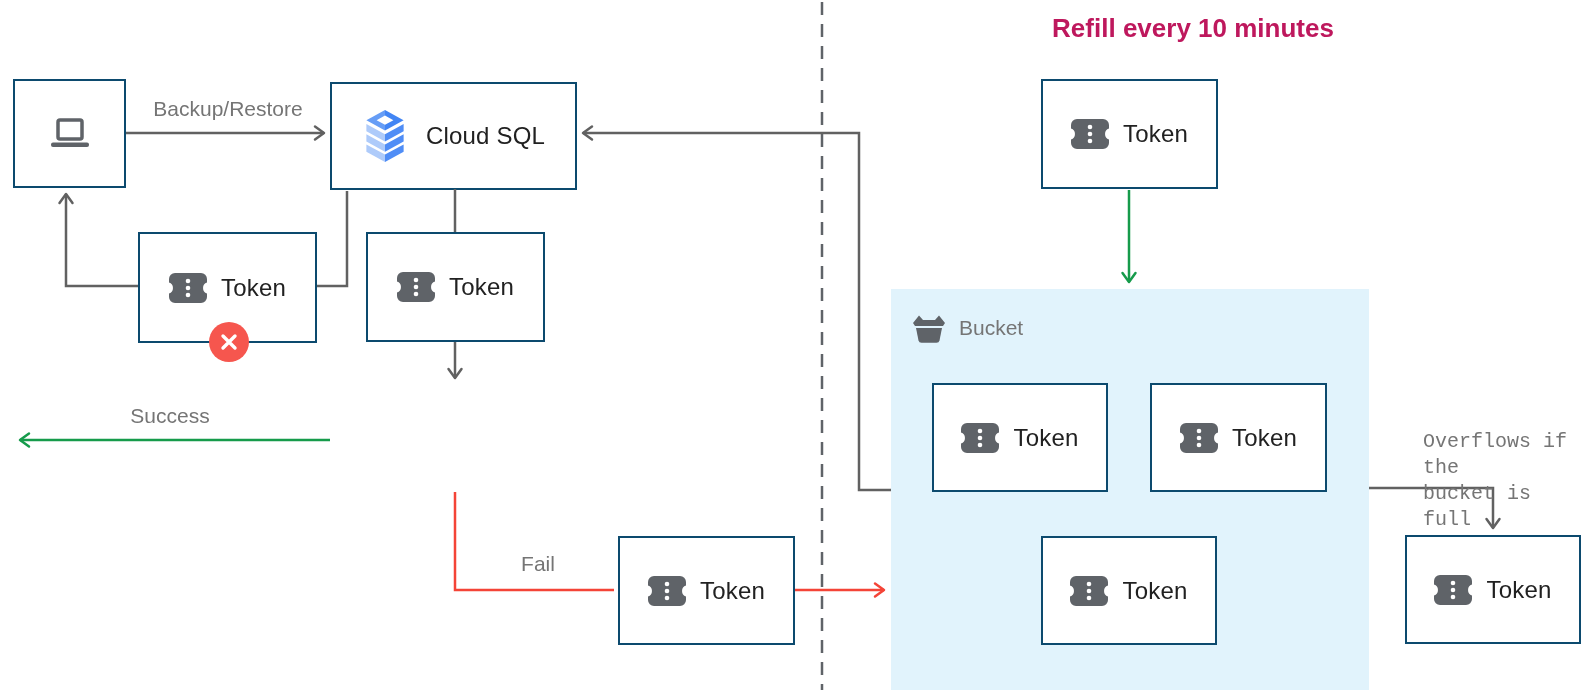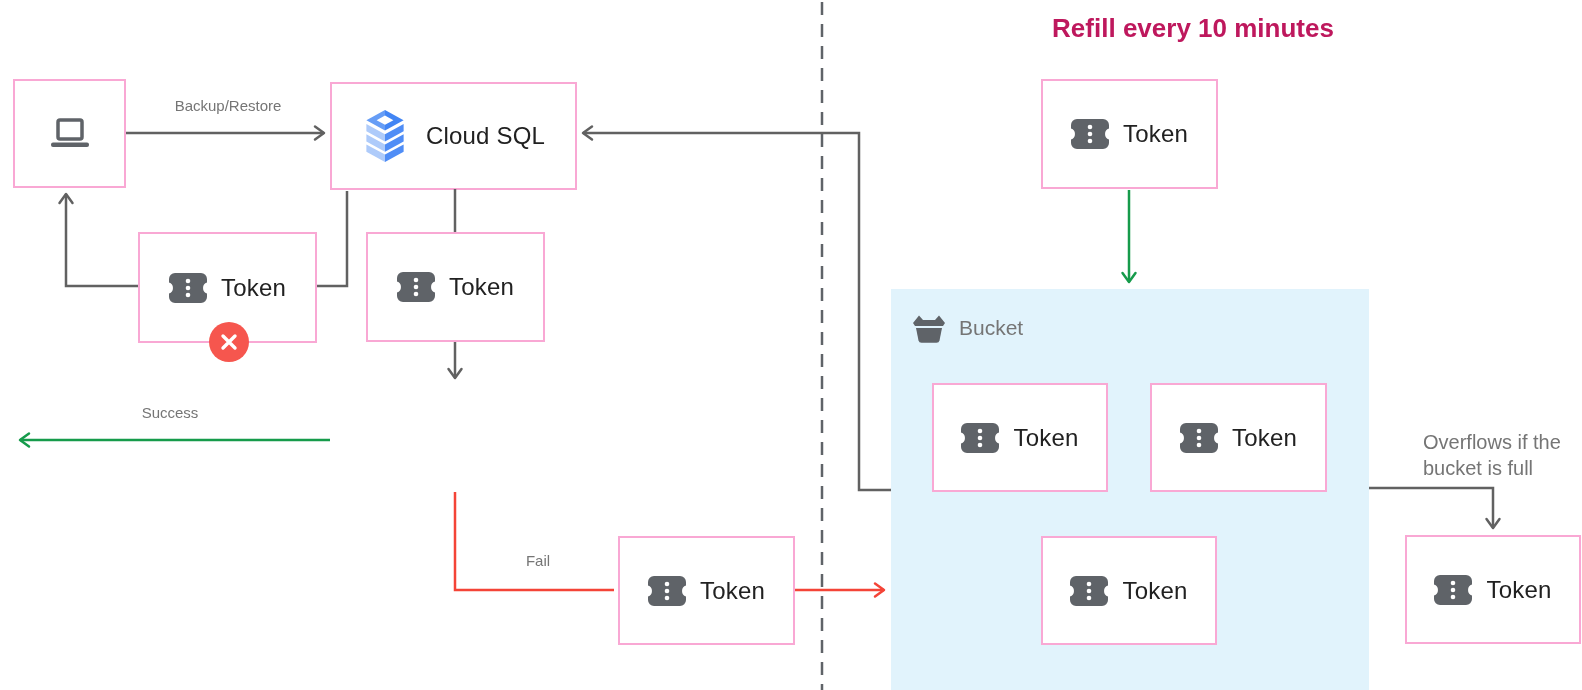--- a/index.html
+++ b/index.html
@@ -31,7 +31,7 @@
   .edge-label{
     position:absolute;
     color:#757575;
-    font-size:15px;
+    font-size:21px;
     text-align:center;
     z-index:4;
     white-space:nowrap;

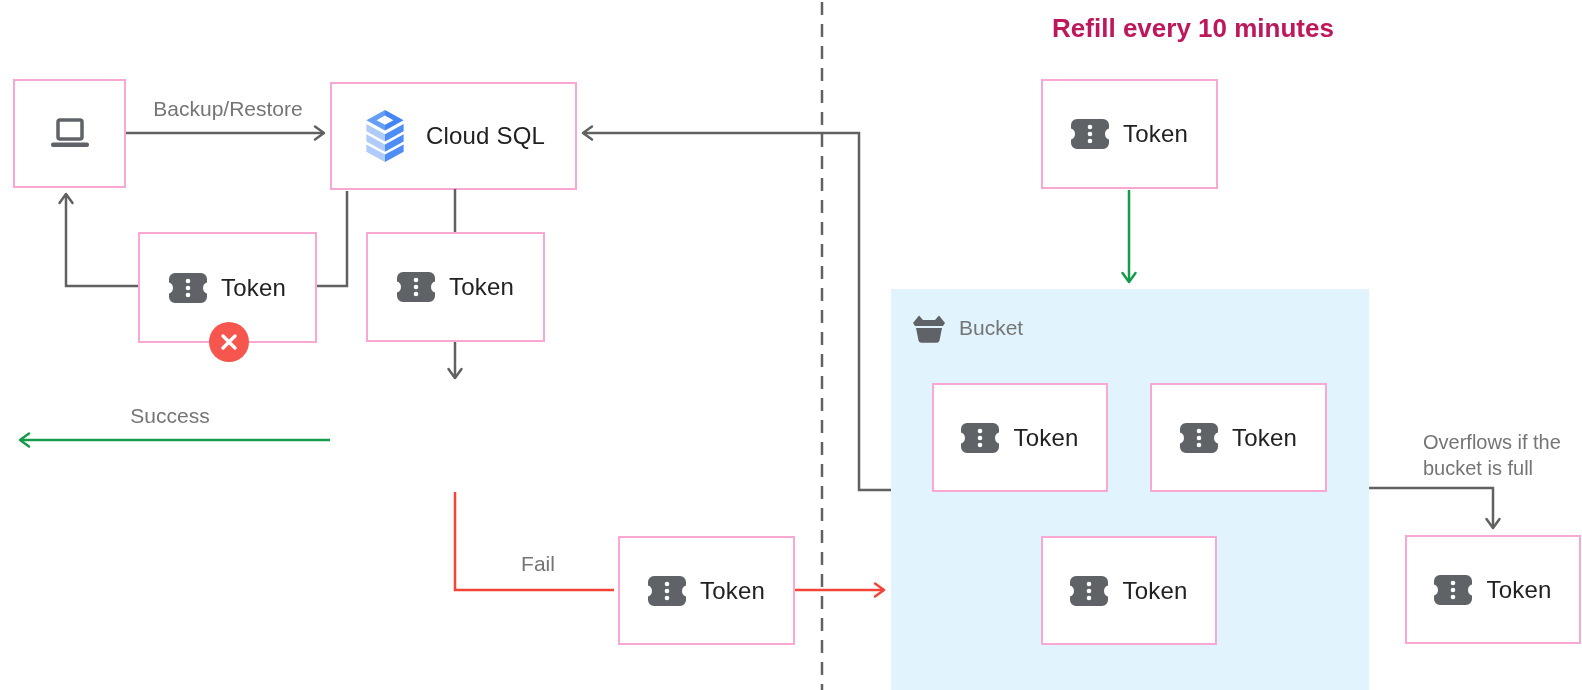--- a/index.html
+++ b/index.html
@@ -13,7 +13,7 @@
   .node{
     position:absolute;
     background:#ffffff;
-    border:2px solid #f9a8d4;
+    border:2px solid #0c4a6e;
     box-sizing:border-box;
     display:flex;
     align-items:center;

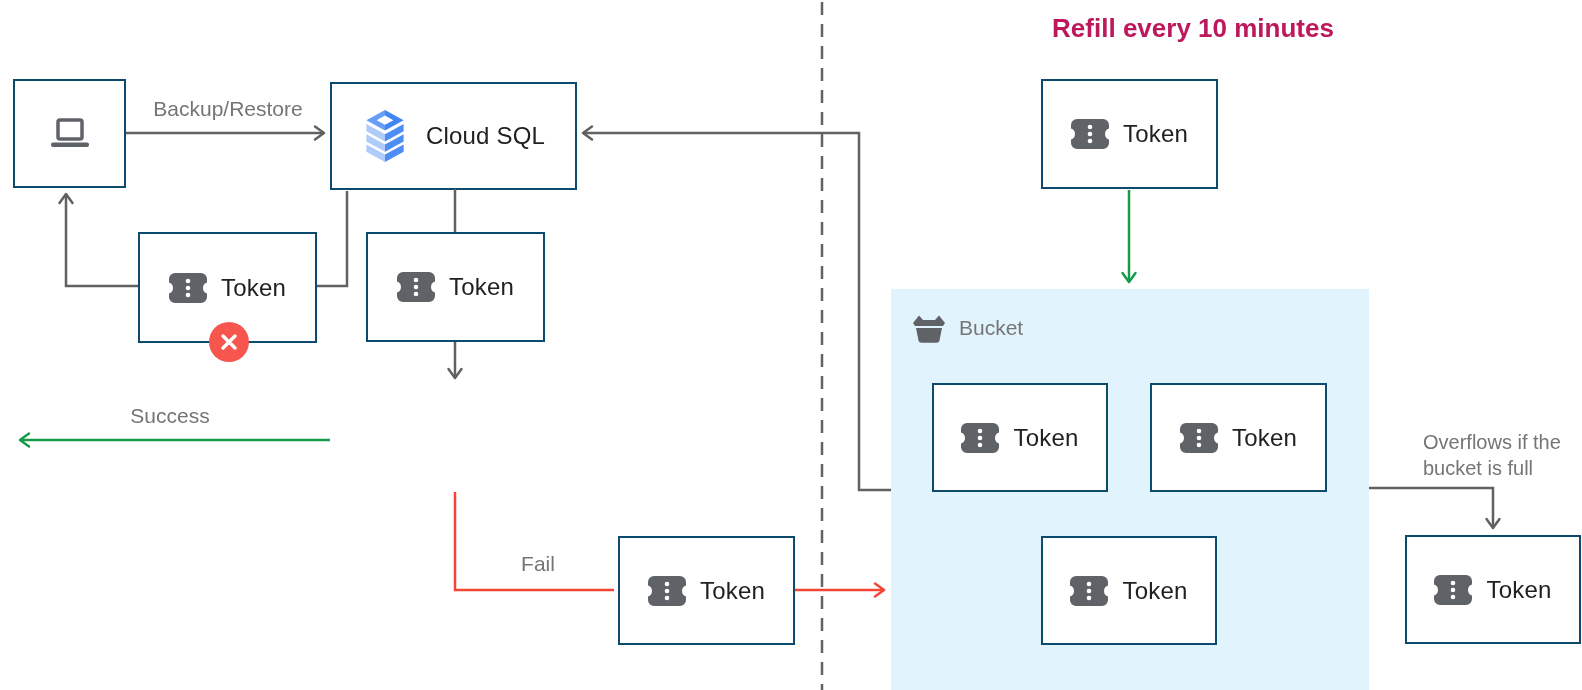--- a/index.html
+++ b/index.html
@@ -209,7 +209,7 @@
   <div class="edge-label" style="left:128px;top:97px;width:200px;">Backup/Restore</div>
   <div class="edge-label" style="left:70px;top:404px;width:200px;">Success</div>
   <div class="edge-label" style="left:438px;top:552px;width:200px;">Fail</div>
-  <div class="overflow-label" style="left:1423px;top:429px;">
+  <div class="overflow-label" style="left:1423px;top:429px;font-family:Liberation Mono, monospace;">
     <span>Overflows if the</span><br>
     <span>bucket is full</span>
   </div>

